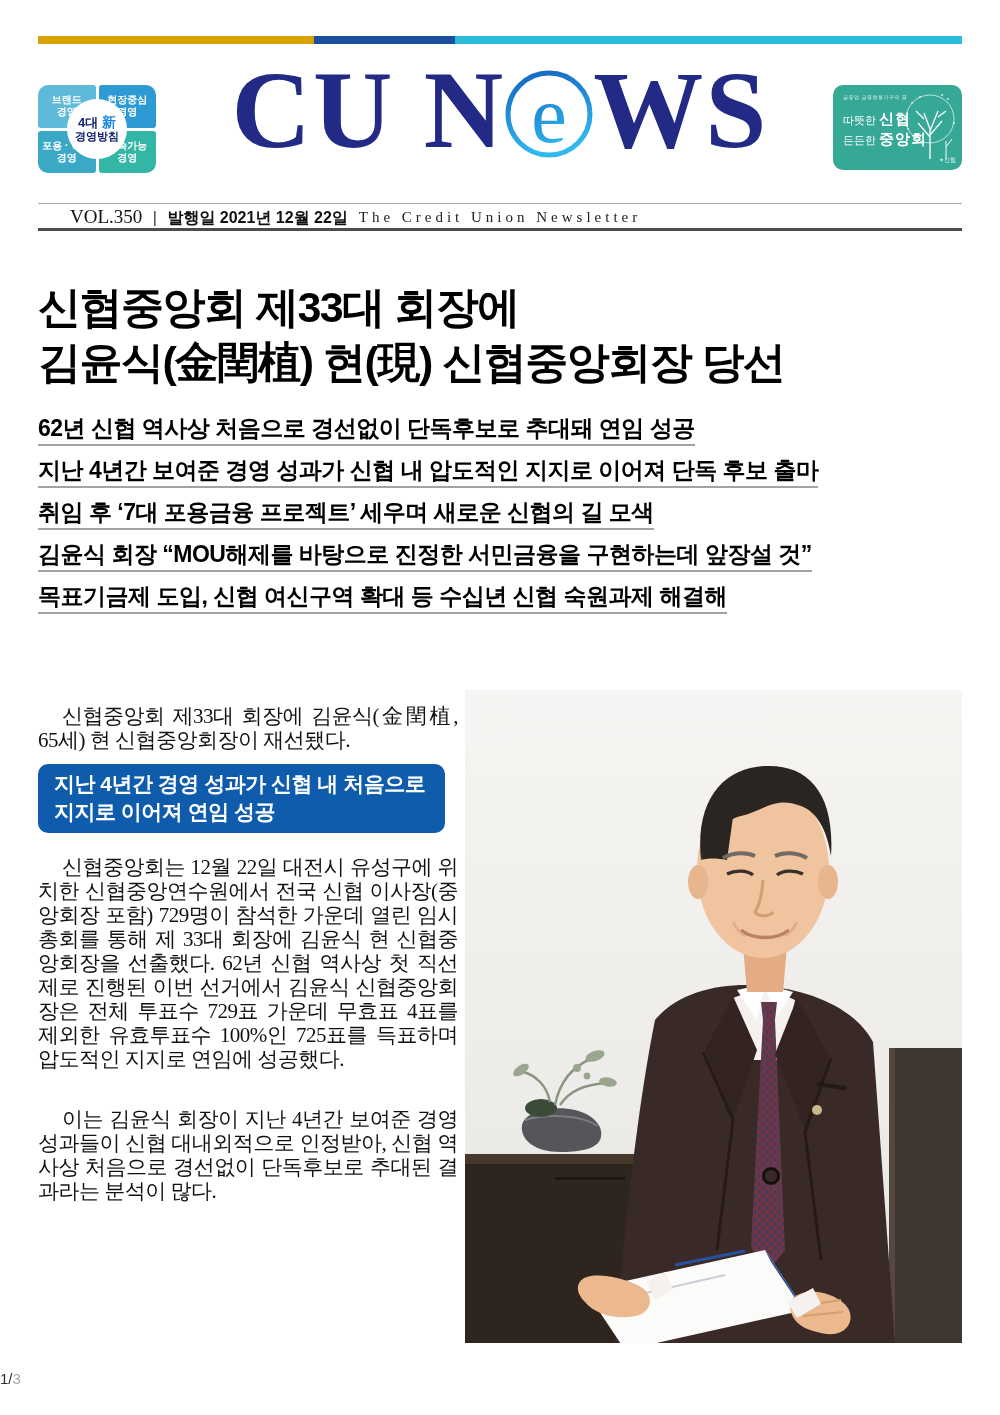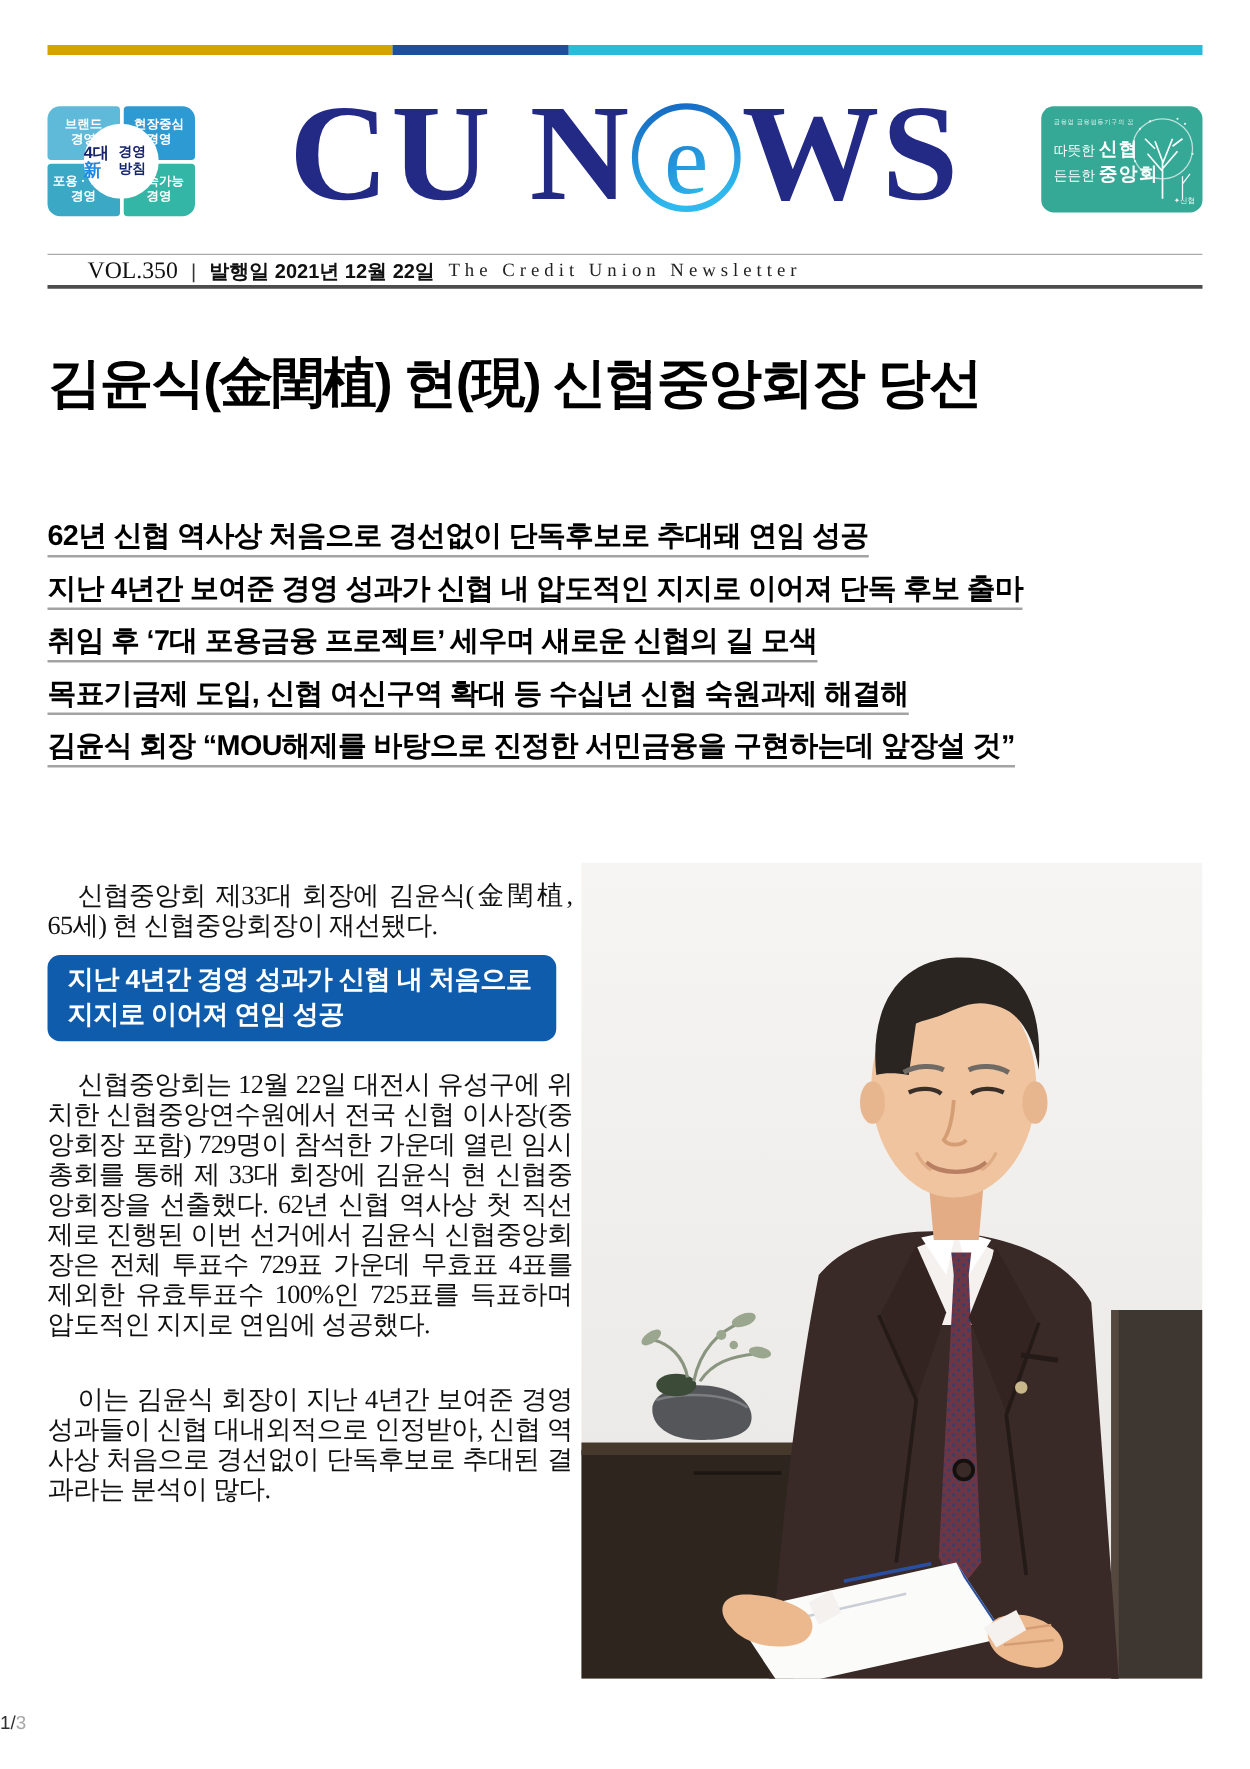--- a/index.html
+++ b/index.html
@@ -21,7 +21,7 @@
   .pb-c1 { background:#2D9AD4; border-radius:3px 10px 3px 3px; }
   .pb-c2 { background:#3BA9C6; border-radius:3px 3px 3px 10px; }
   .pb-c3 { background:#33B6A5; border-radius:3px 3px 10px 3px; }
-  .pb-center { position:absolute; left:50%; top:50%; width:60px; height:60px; margin:-30px 0 0 -30px; background:#ffffff; border-radius:50%; display:flex; flex-direction:row; align-items:center; justify-content:center; }
+  .pb-center { position:absolute; left:50%; top:50%; width:60px; height:60px; margin:-30px 0 0 -30px; background:#ffffff; border-radius:50%; display:flex; flex-direction:column; align-items:center; justify-content:center; }
   .pb-center .l1 { font-size:13px; font-weight:800; color:#16246E; line-height:15px; }
   .pb-center .l1 .shin { color:#1E88E5; font-size:14px; }
   .pb-center .l2 { font-size:11px; font-weight:800; color:#16246E; line-height:13px; }

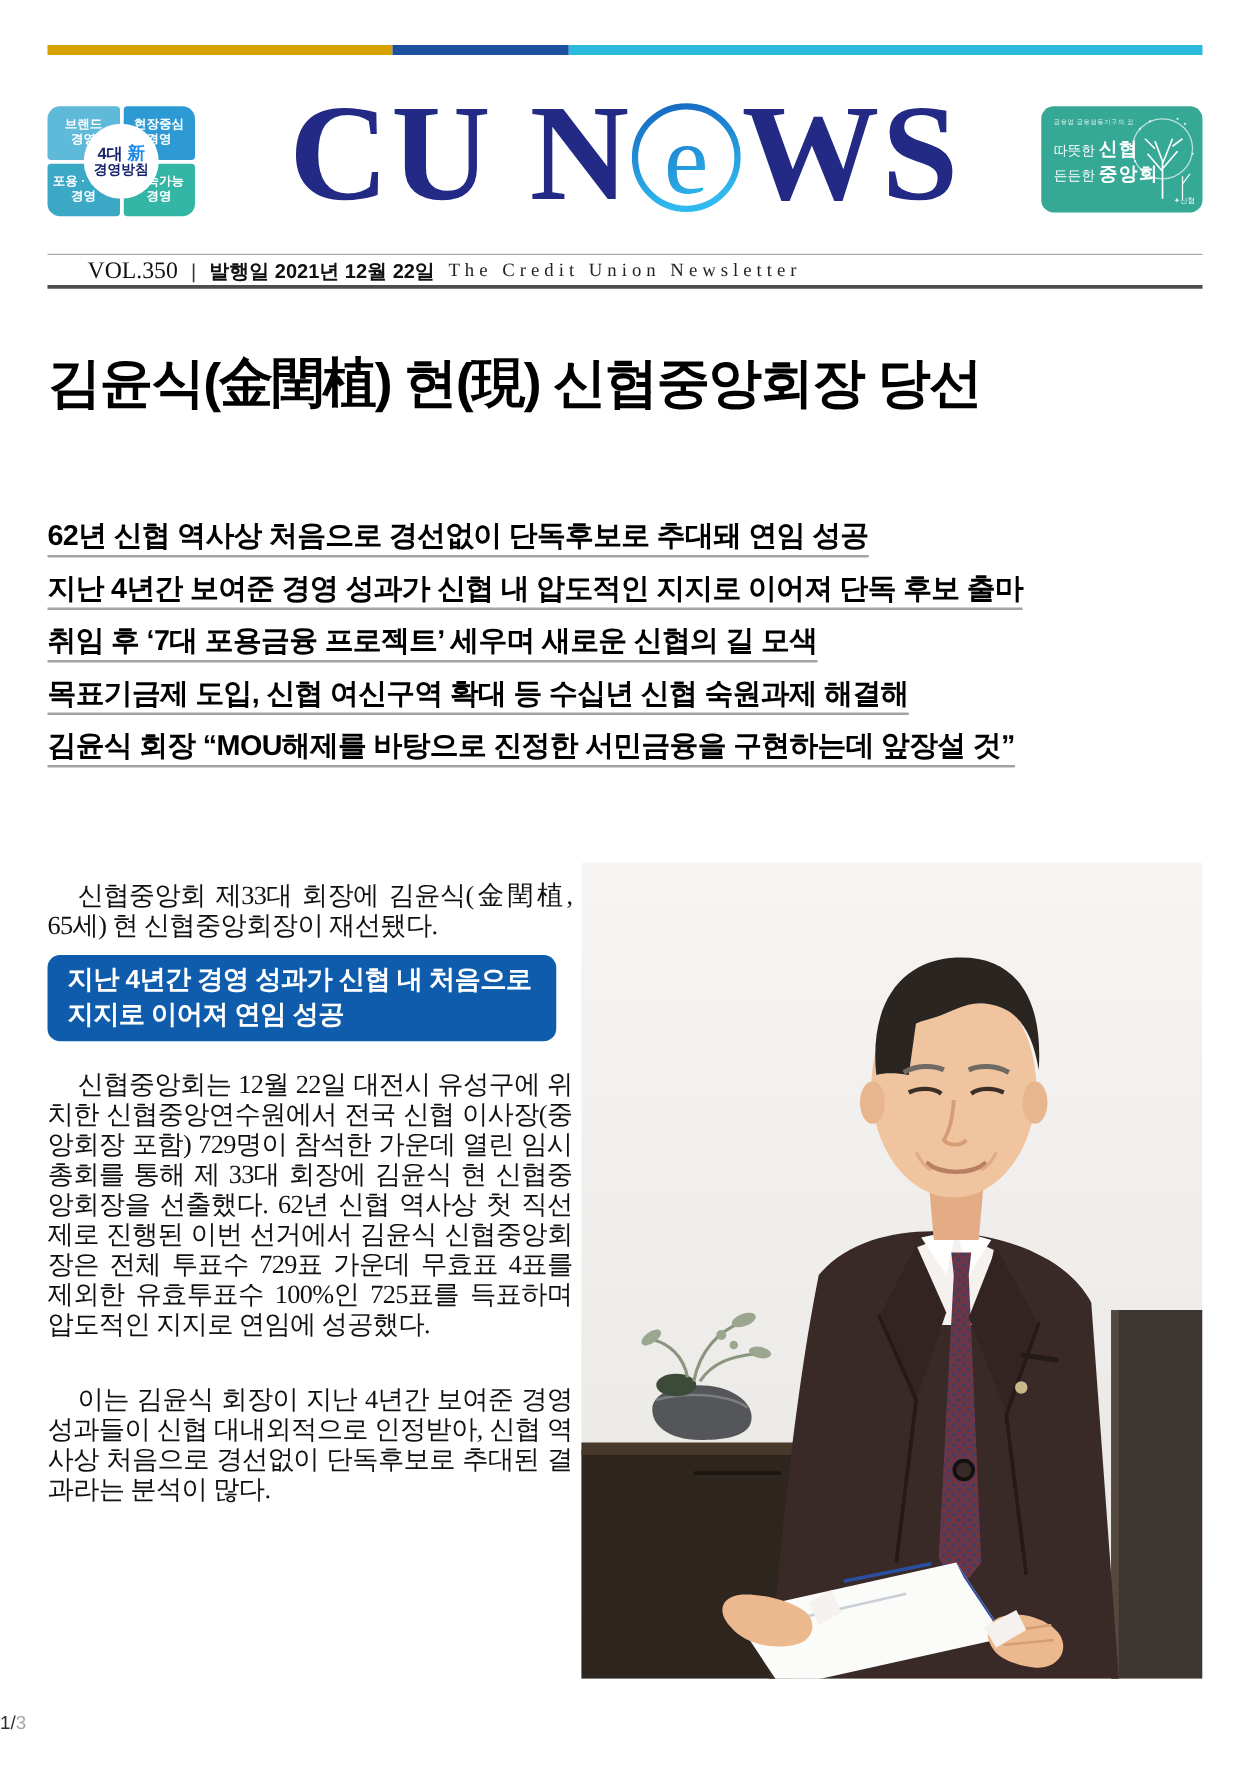--- a/index.html
+++ b/index.html
@@ -27,7 +27,7 @@
   .pb-center .l2 { font-size:11px; font-weight:800; color:#16246E; line-height:13px; }
 
   
-  .logo-wrap { position:absolute; left:0; right:0; top:72px; height:110px; text-align:center; }
+  .logo-wrap { position:absolute; left:0; right:0; top:60px; height:110px; text-align:center; }
   .logo-inner { display:inline-flex; align-items:center; }
   .logo-text { font-family:"Liberation Serif", serif; font-size:110px; line-height:100px; font-weight:700; color:#232A85; letter-spacing:2px; white-space:pre; }
   .logo-e { width:92px; height:92px; margin:8px -2px 0 -2px; }

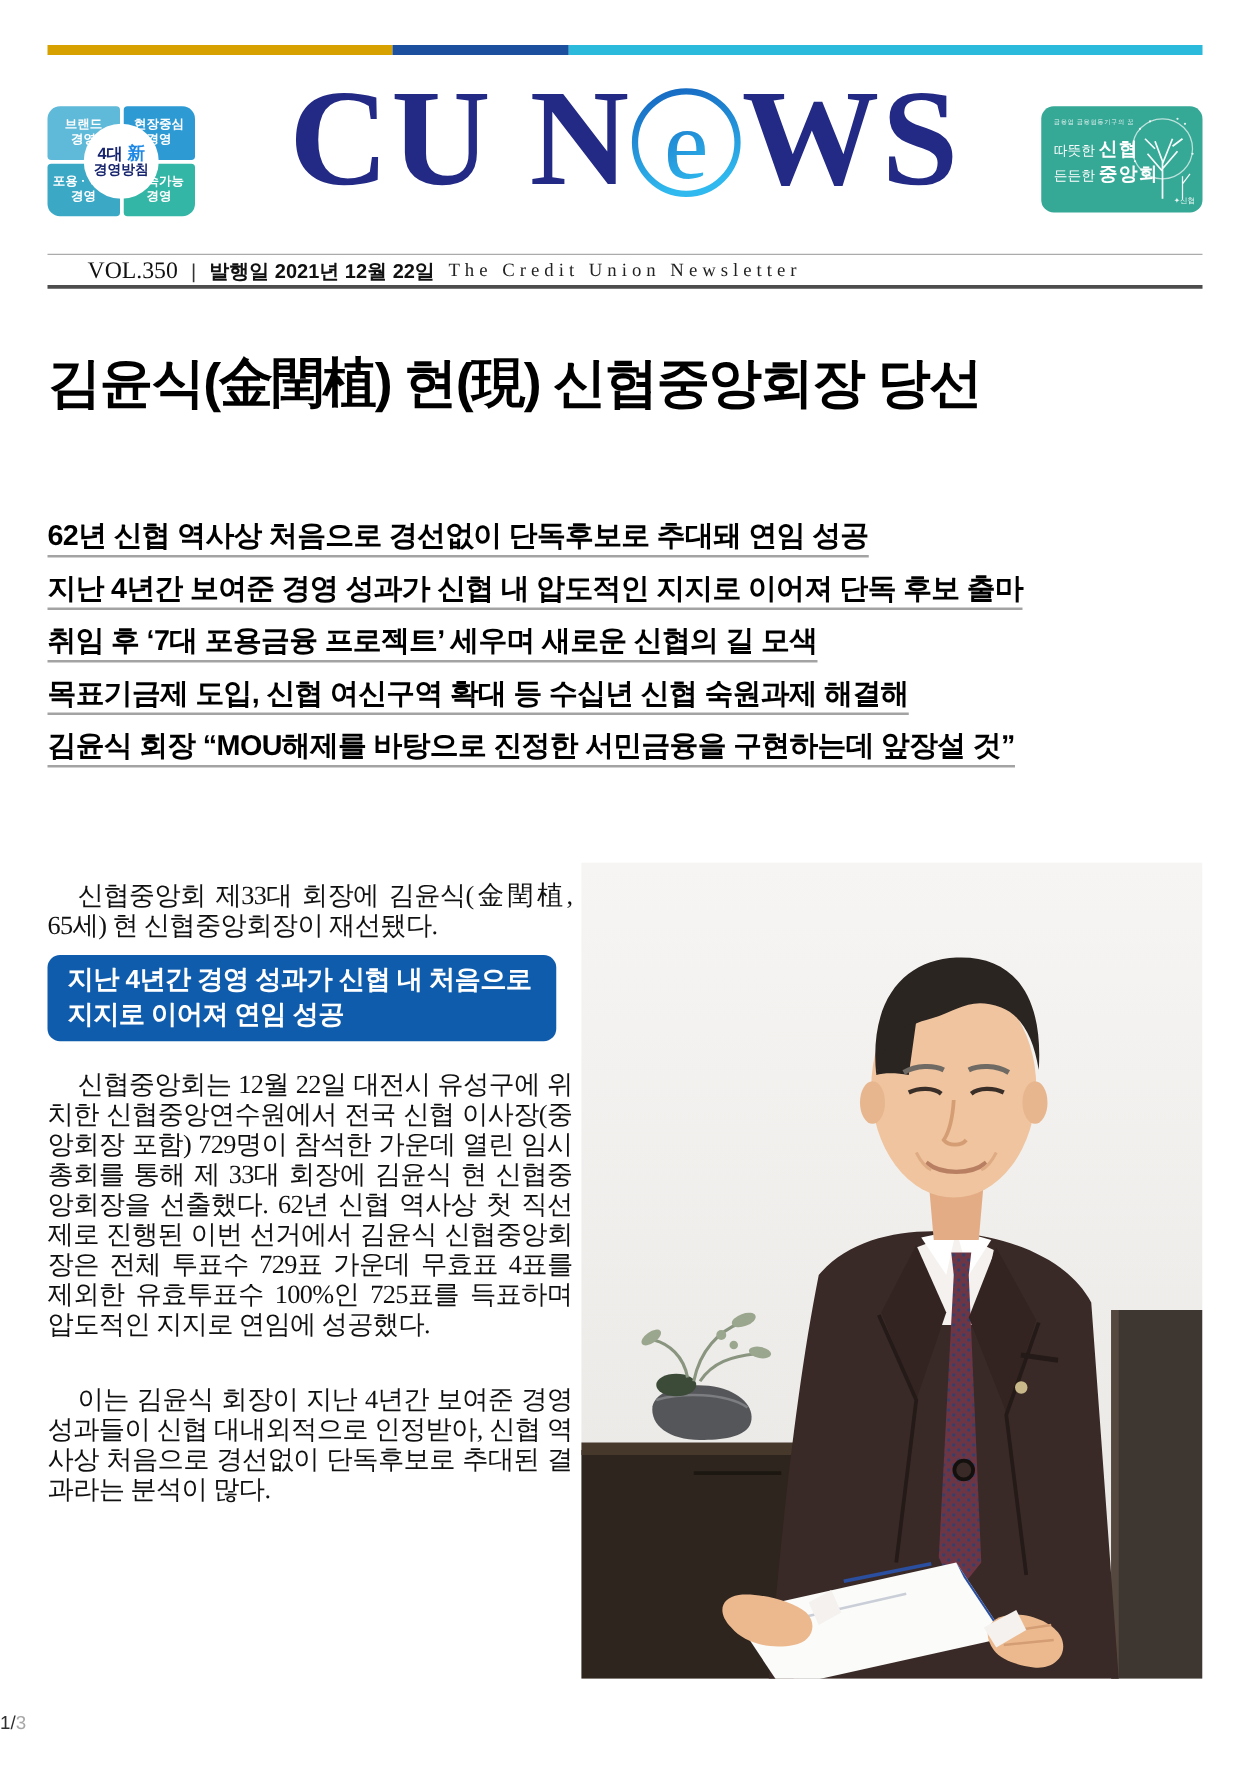--- a/index.html
+++ b/index.html
@@ -162,6 +162,7 @@
   <div class="rule-thick"></div>
 
   <div class="headline">
+    <div>신협중앙회 제33대 회장에</div>
     <div>김윤식(金閏植) 현(現) 신협중앙회장 당선</div>
   </div>
 

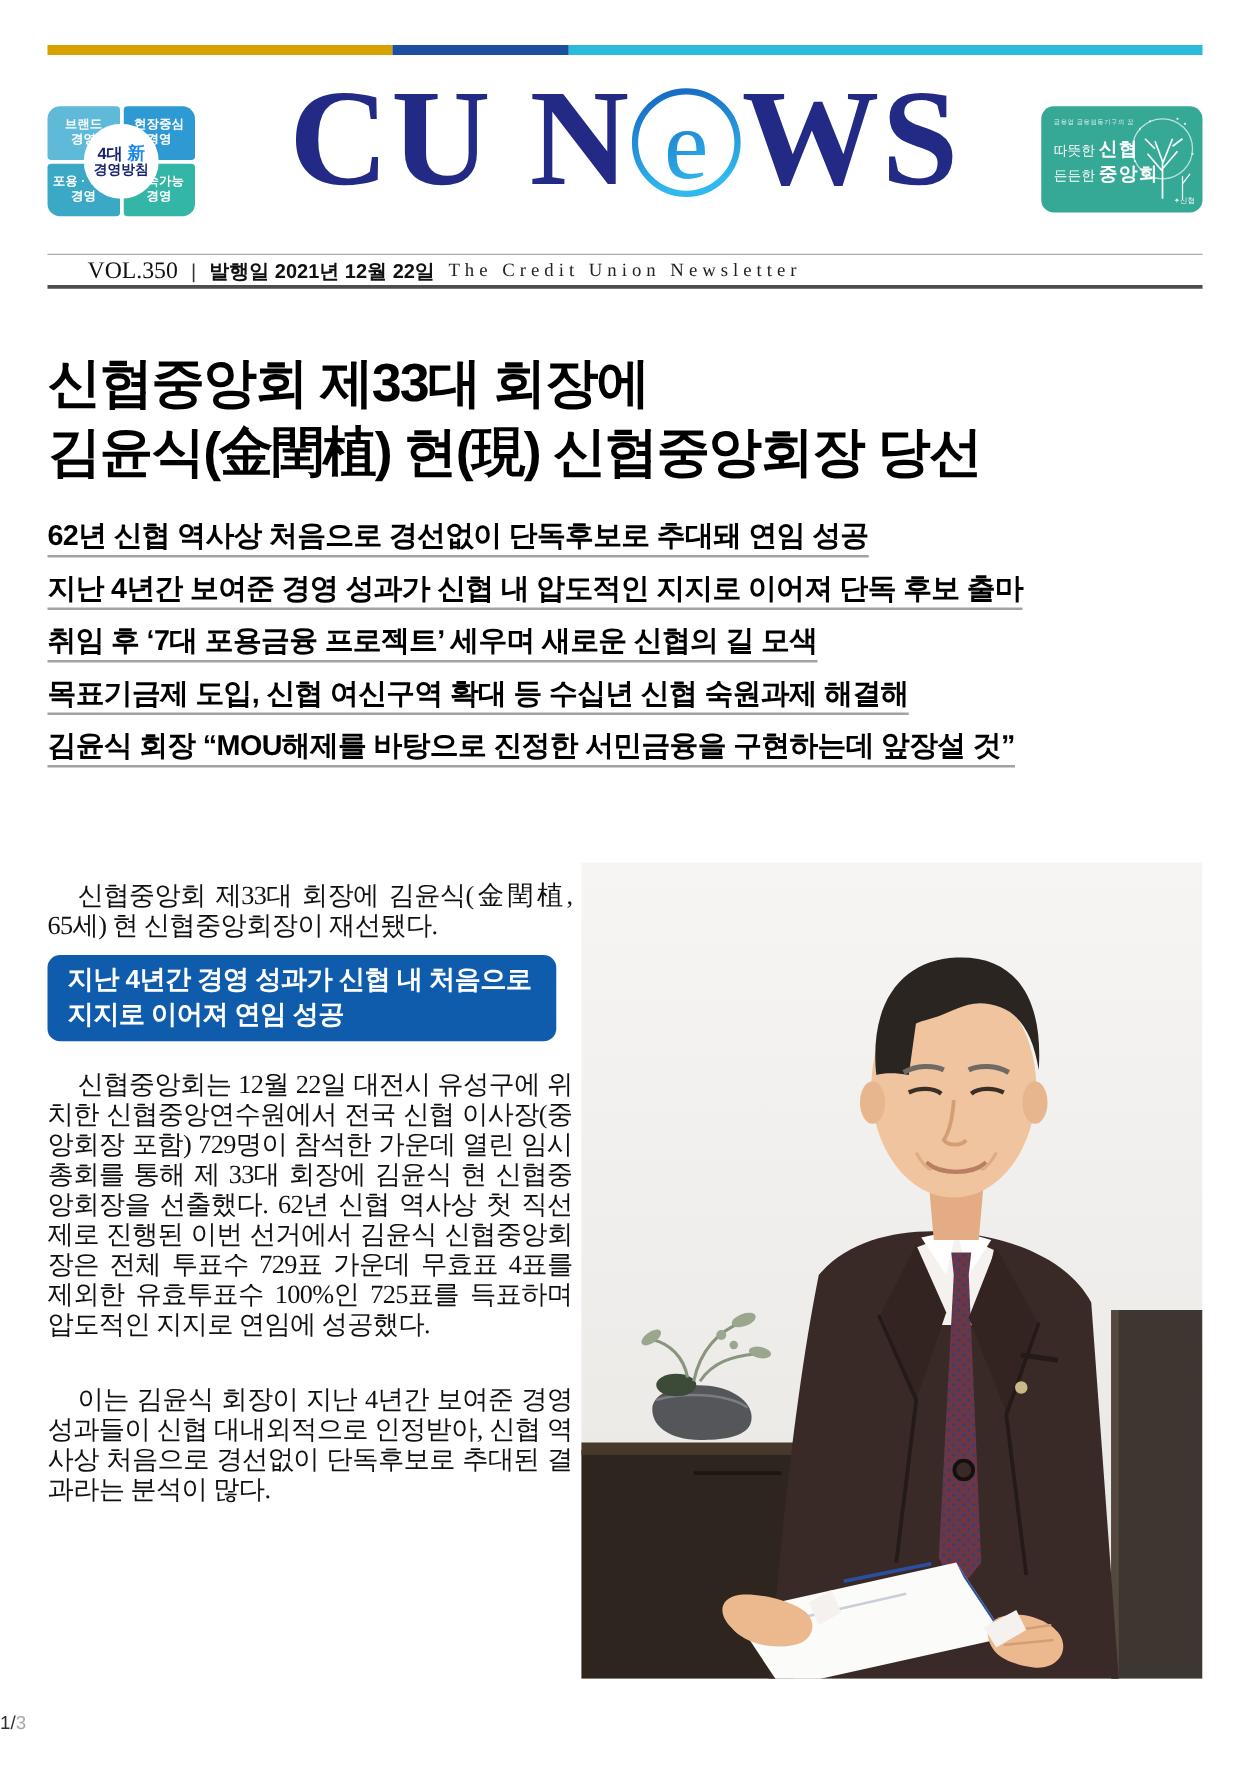--- a/index.html
+++ b/index.html
@@ -170,8 +170,8 @@
     <div class="subhead"><span>62년 신협 역사상 처음으로 경선없이 단독후보로 추대돼 연임 성공</span></div>
     <div class="subhead"><span>지난 4년간 보여준 경영 성과가 신협 내 압도적인 지지로 이어져 단독 후보 출마</span></div>
     <div class="subhead"><span>취임 후 ‘7대 포용금융 프로젝트’ 세우며 새로운 신협의 길 모색</span></div>
+    <div class="subhead"><span>김윤식 회장 “MOU해제를 바탕으로 진정한 서민금융을 구현하는데 앞장설 것”</span></div>
     <div class="subhead"><span>목표기금제 도입, 신협 여신구역 확대 등 수십년 신협 숙원과제 해결해</span></div>
-    <div class="subhead"><span>김윤식 회장 “MOU해제를 바탕으로 진정한 서민금융을 구현하는데 앞장설 것”</span></div>
   </div>
 
   <div class="article">

